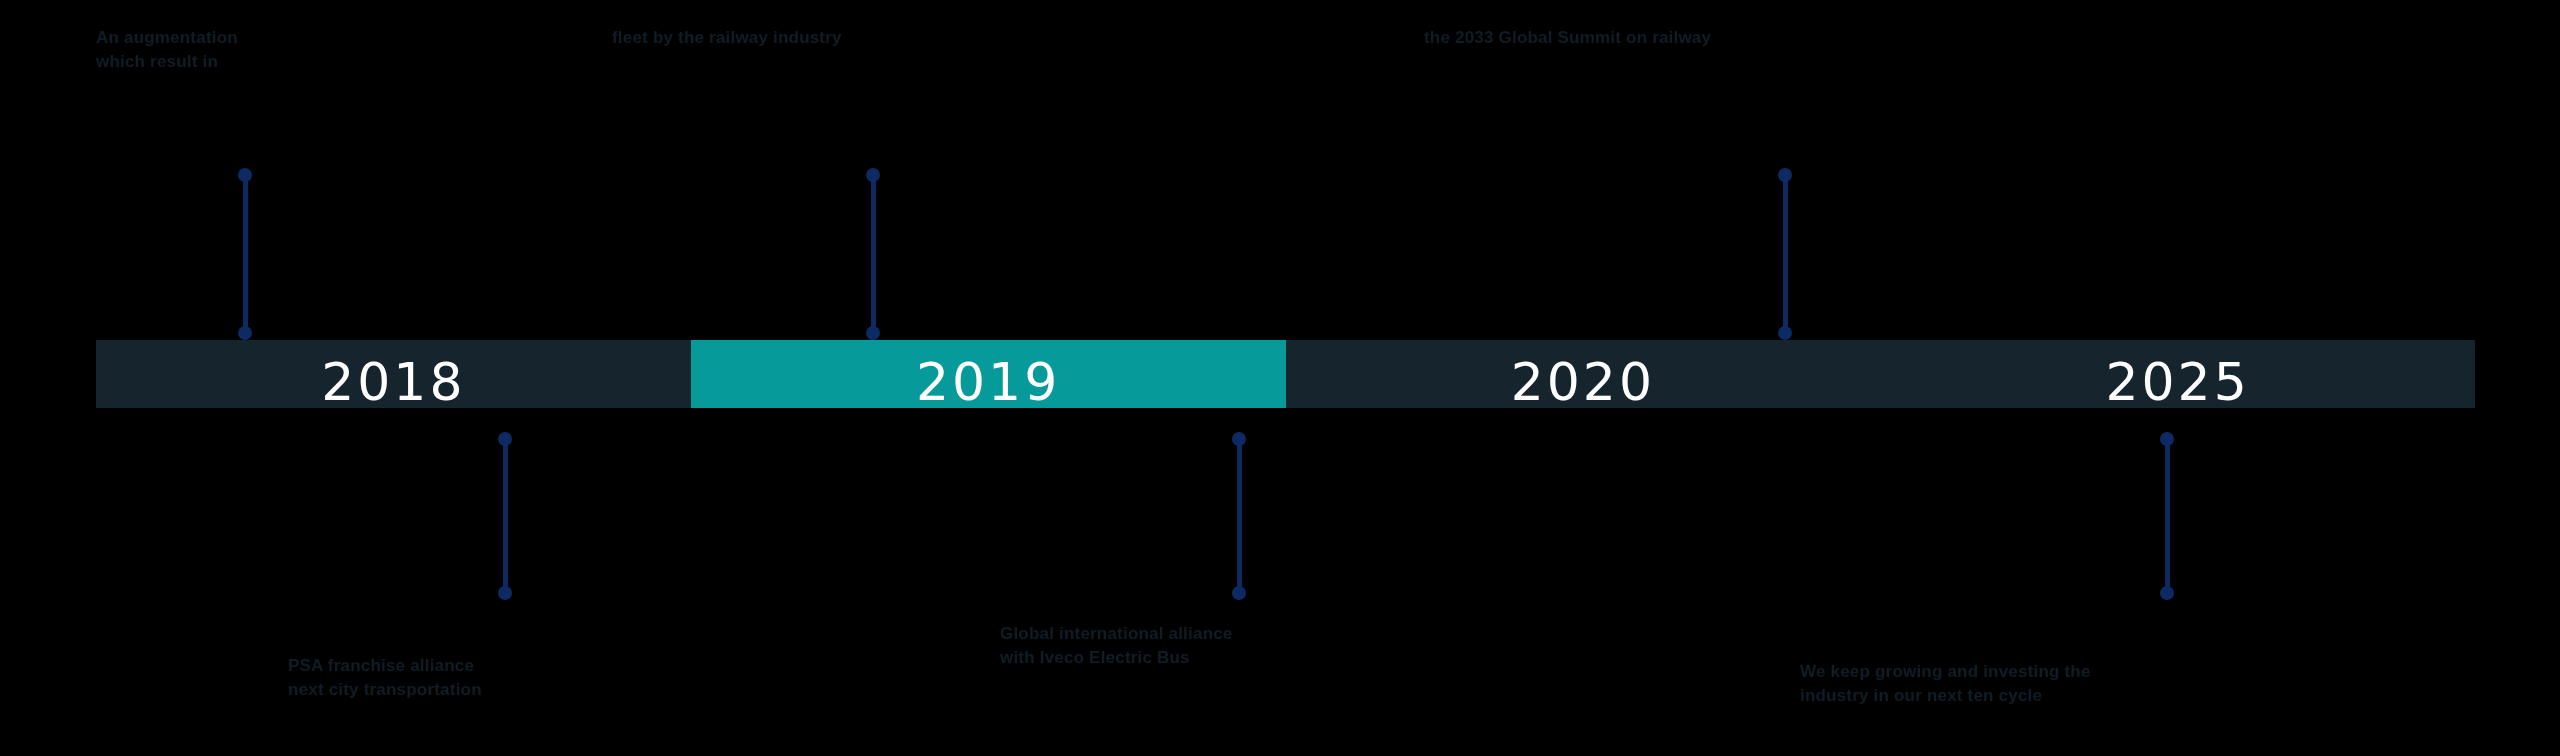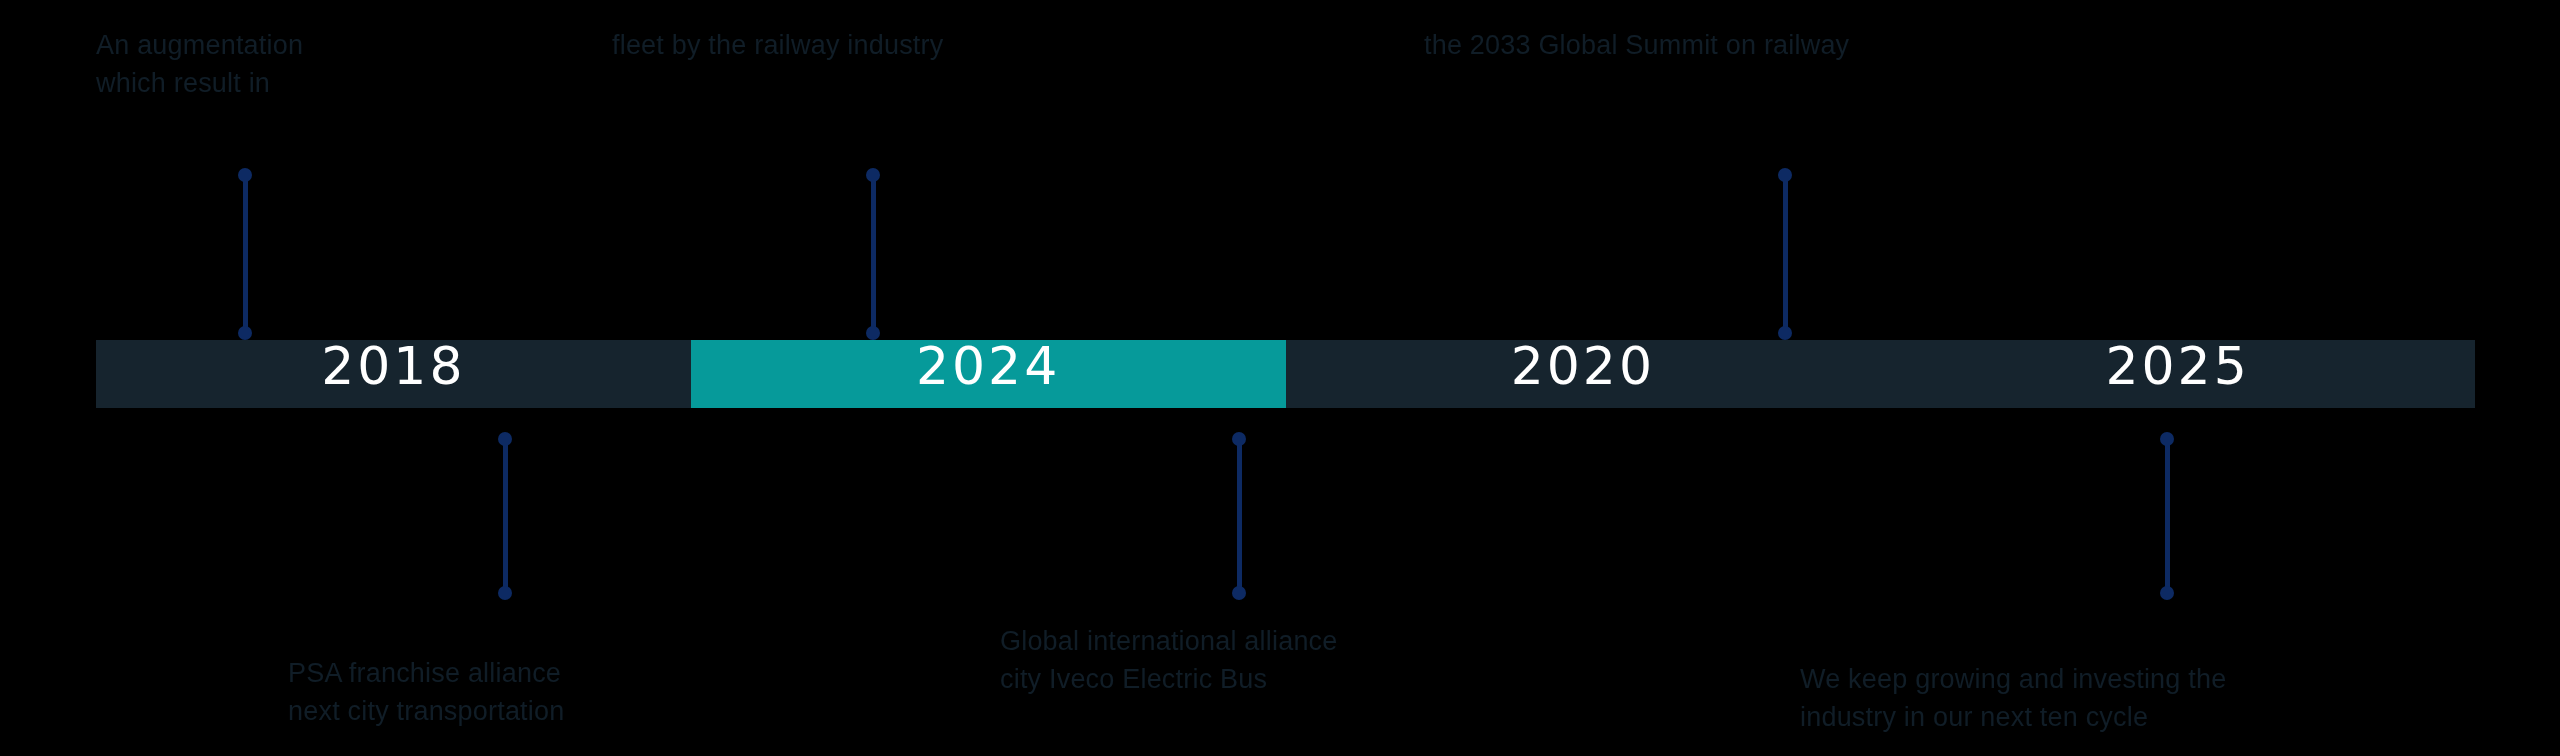--- a/index.html
+++ b/index.html
@@ -90,9 +90,9 @@
   .caption {
     position: absolute;
     color: #101d27;
-    font-size: 27px;
+    font-size: 17px;
     line-height: 1.42;
-    font-weight: 400;
+    font-weight: 700;
     font-family: "Liberation Sans", sans-serif;
     letter-spacing: 0.2px;
   }

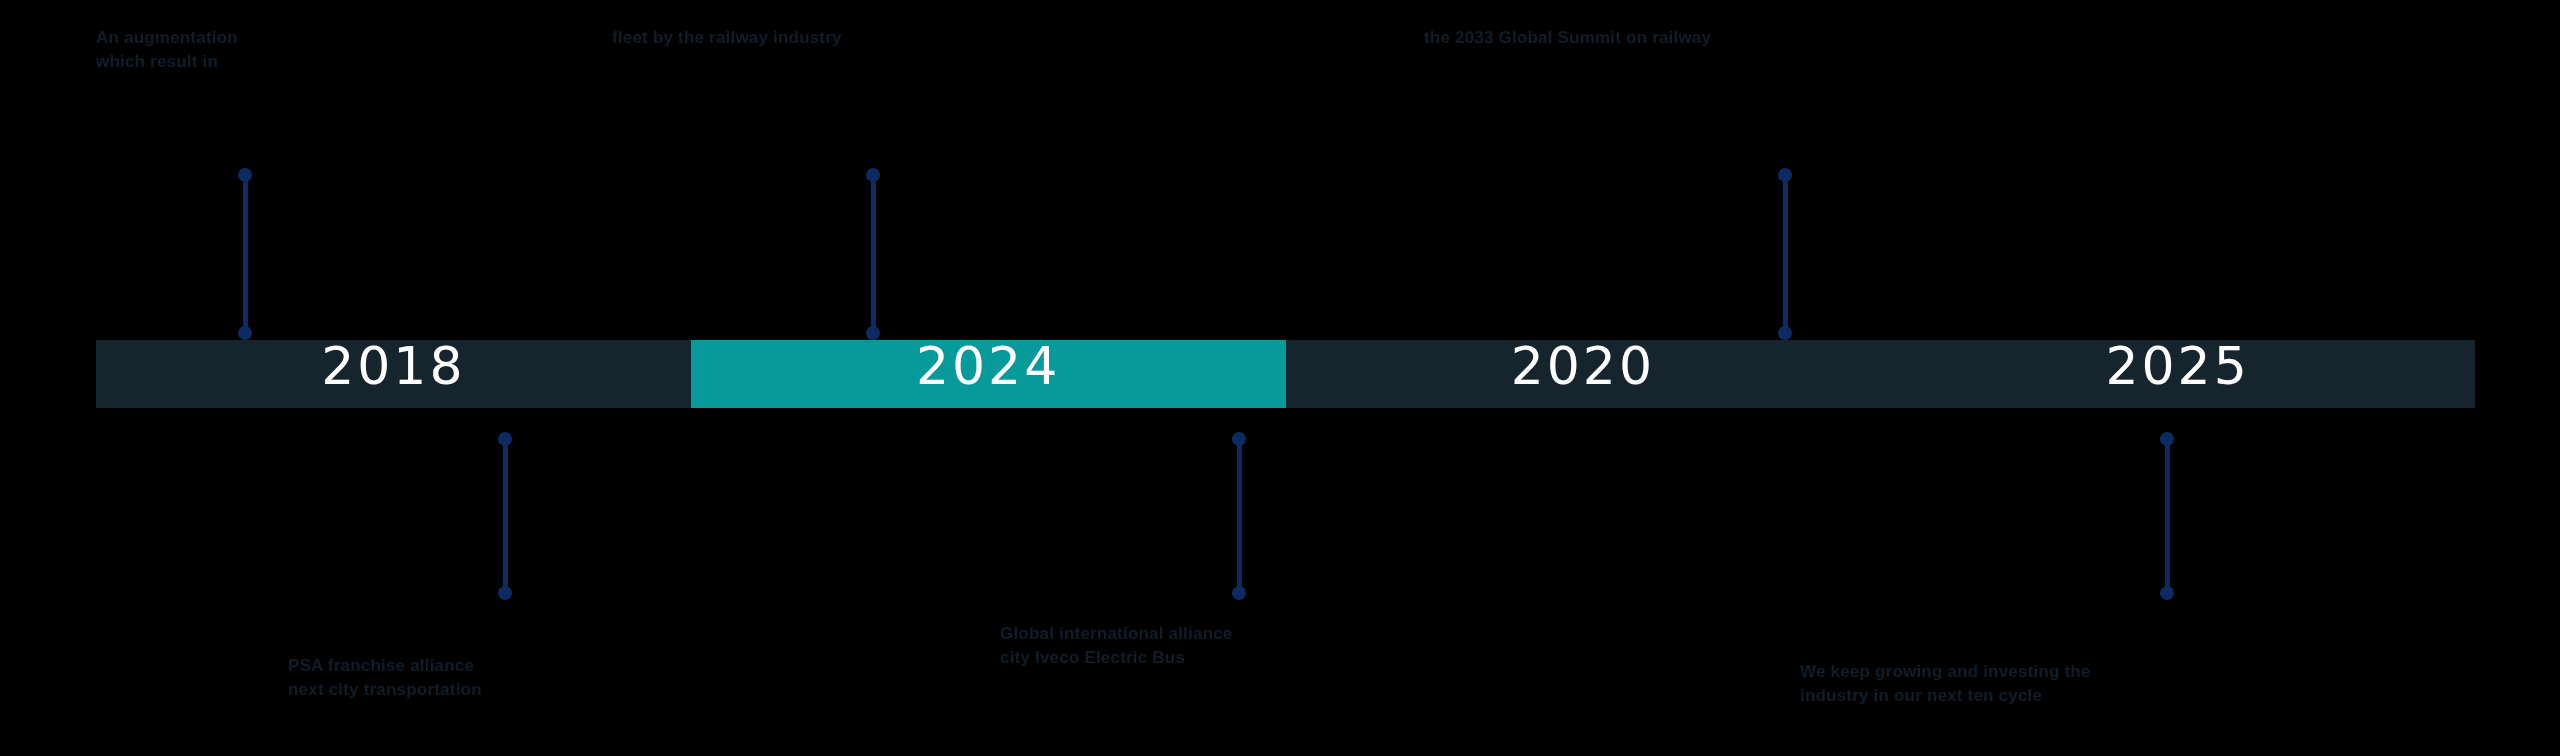--- a/index.html
+++ b/index.html
@@ -41,7 +41,7 @@
   .year-segment {
     flex: 1 1 0;
     display: flex;
-    align-items: flex-start;
+    align-items: flex-end;
     justify-content: center;
     position: relative;
   }

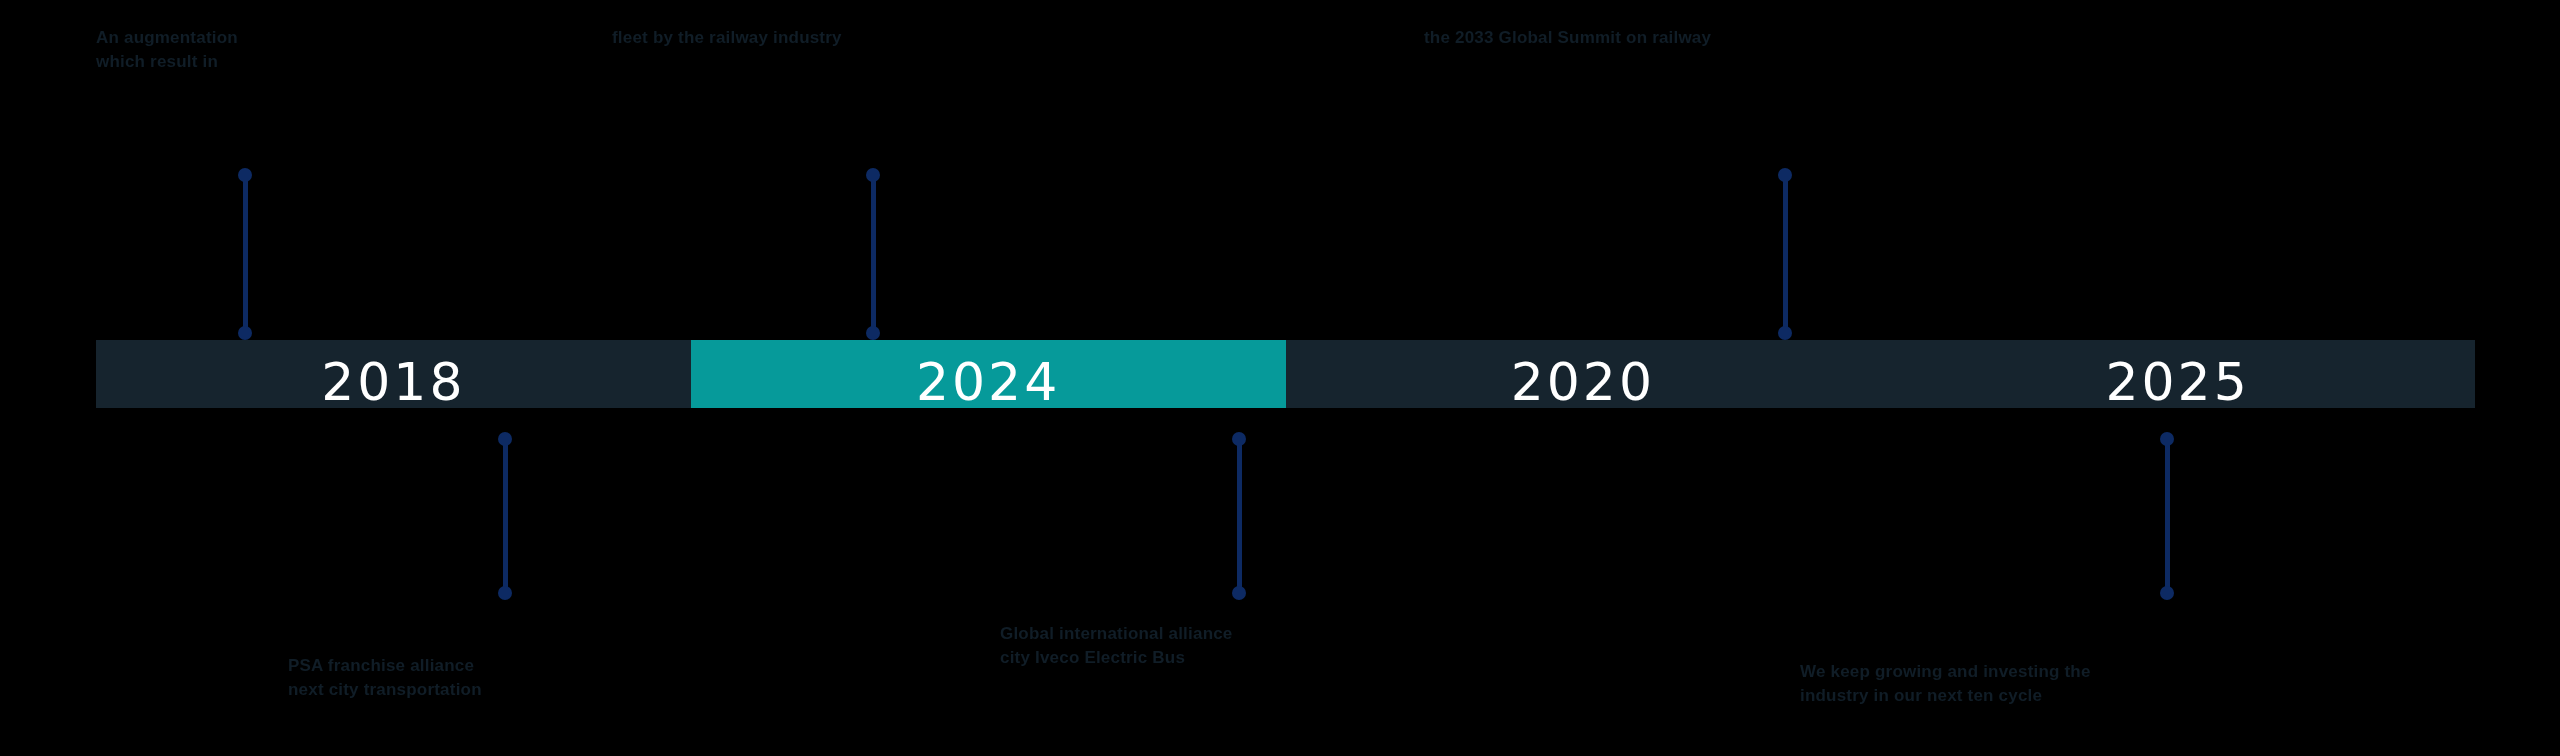--- a/index.html
+++ b/index.html
@@ -142,7 +142,7 @@
     </div>
 
     <div class="year-segment teal">
-      <span class="year-label">2024</span>
+      <span class="year-label">2019</span>
     </div>
 
     <div class="year-segment dark">

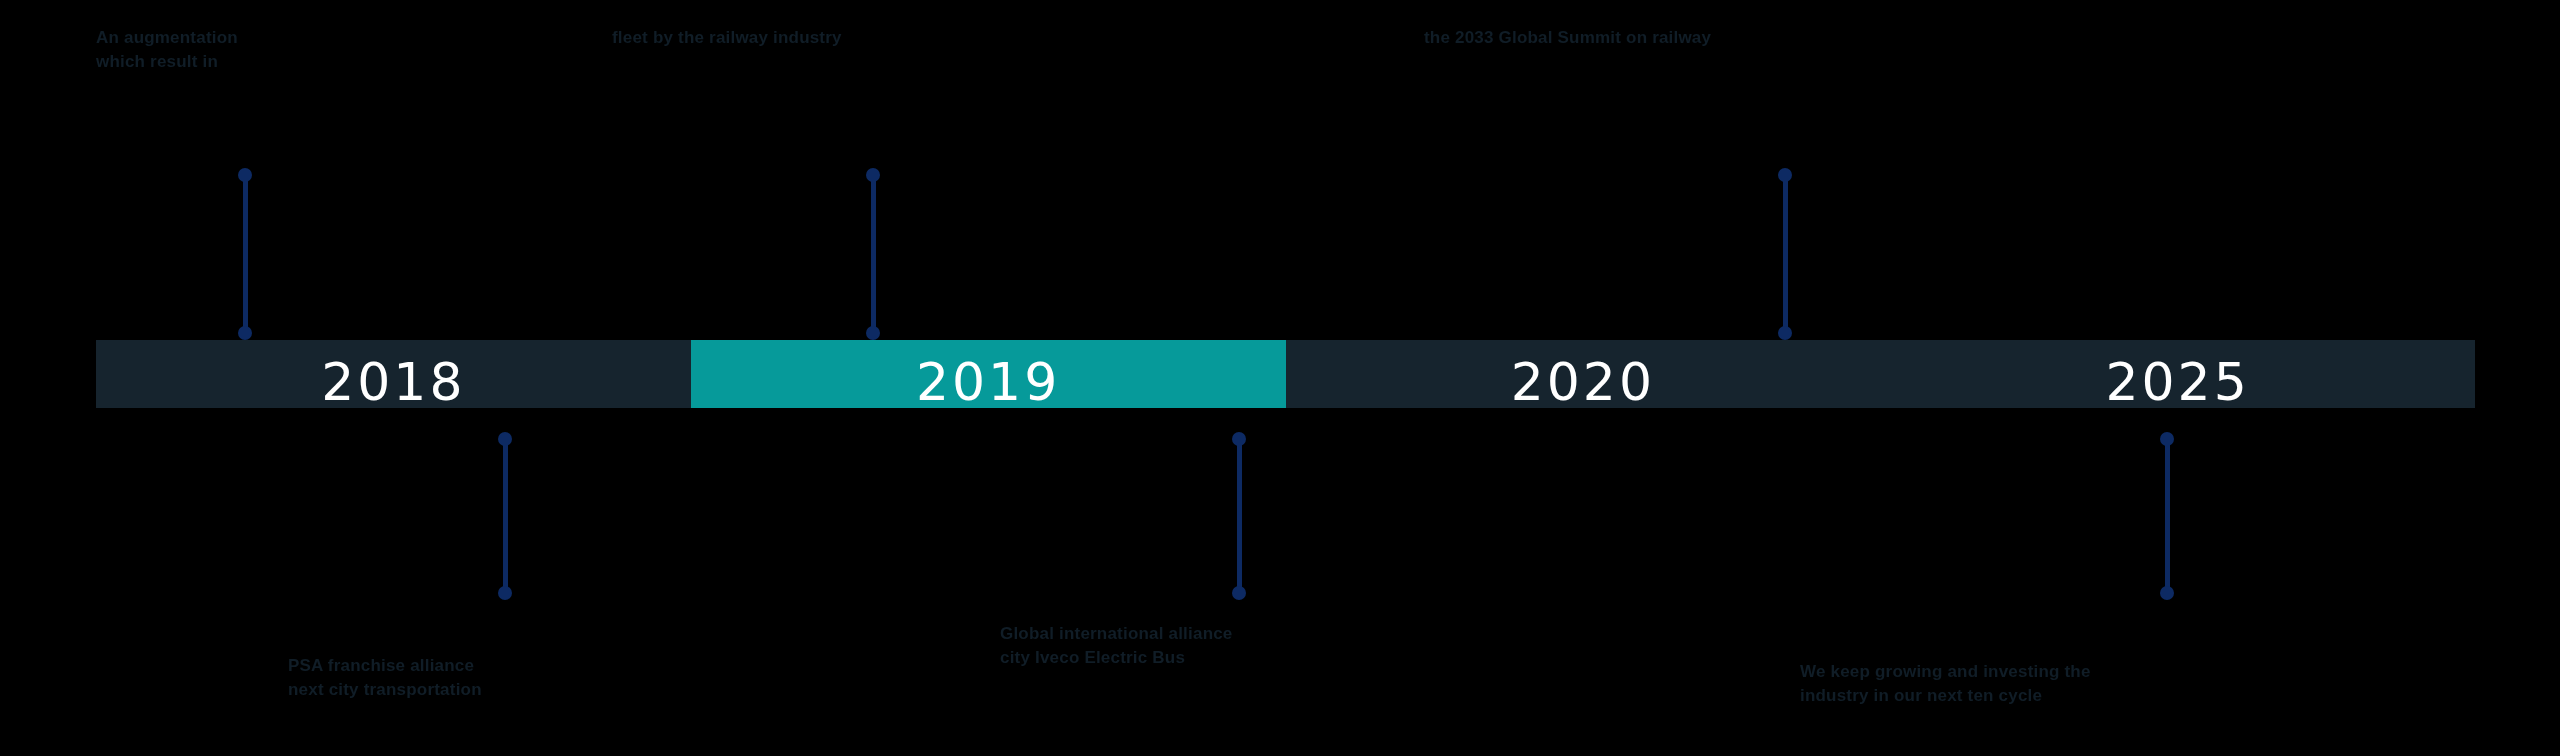--- a/index.html
+++ b/index.html
@@ -181,7 +181,7 @@
 
   <div class="caption" style="left:1000px; top:622px;">
     <span class="line">Global international alliance</span>
-    <span class="line">city Iveco Electric Bus</span>
+    <span class="line">with Iveco Electric Bus</span>
   </div>
 
   <div class="caption" style="left:1800px; top:636px;margin-top:24px;">

